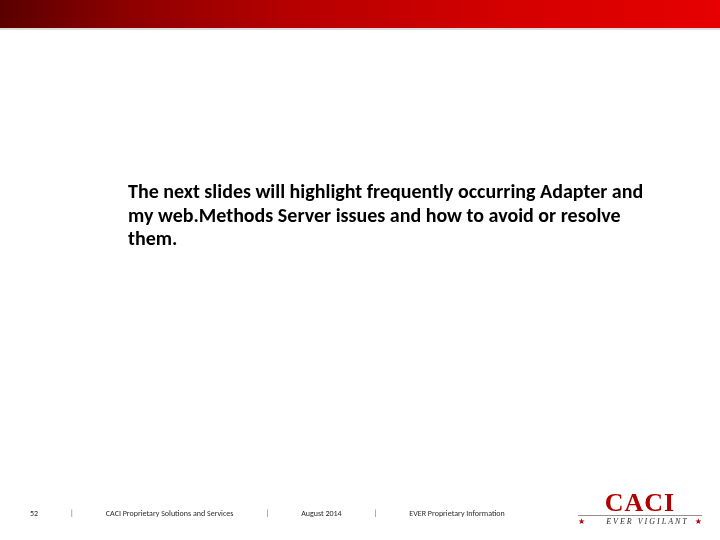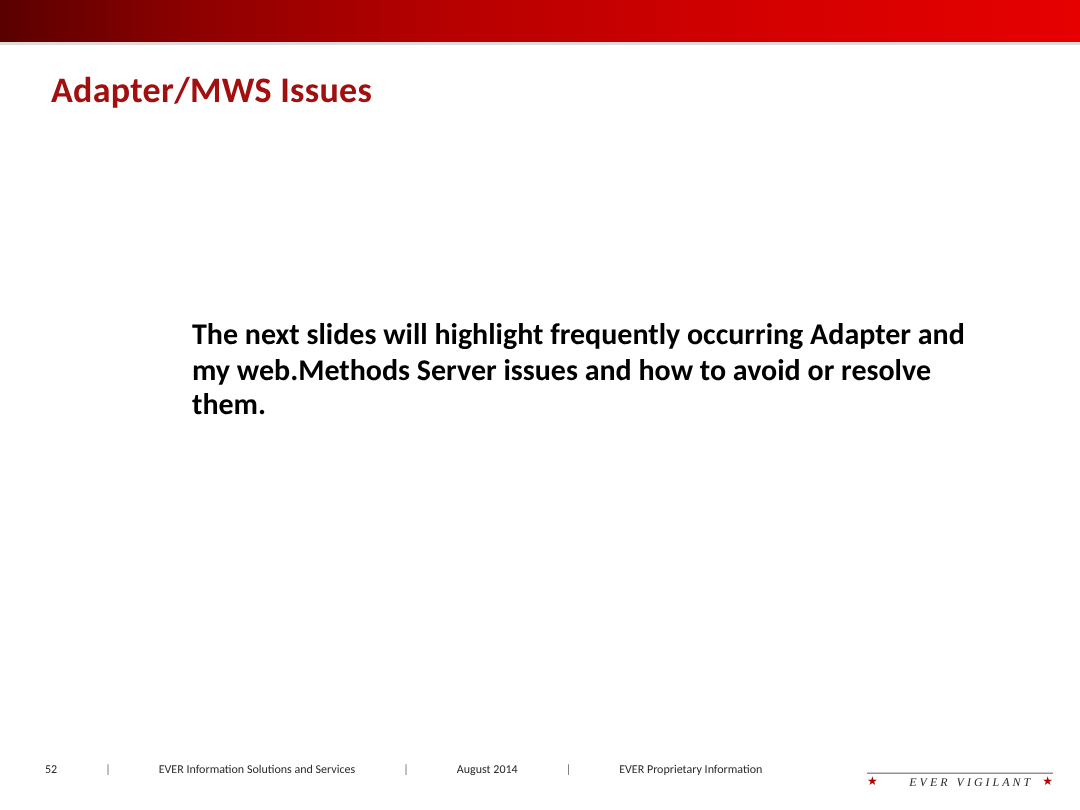--- a/index.html
+++ b/index.html
@@ -25,7 +25,6 @@
 <div class="slide">
   <div class="top-bar"></div>
 
-  <div class="title">Adapter/MWS Issues</div>
 
   <div class="body-text">The next slides will highlight frequently occurring Adapter and my web.Methods Server issues and how to avoid or resolve them.</div>
 

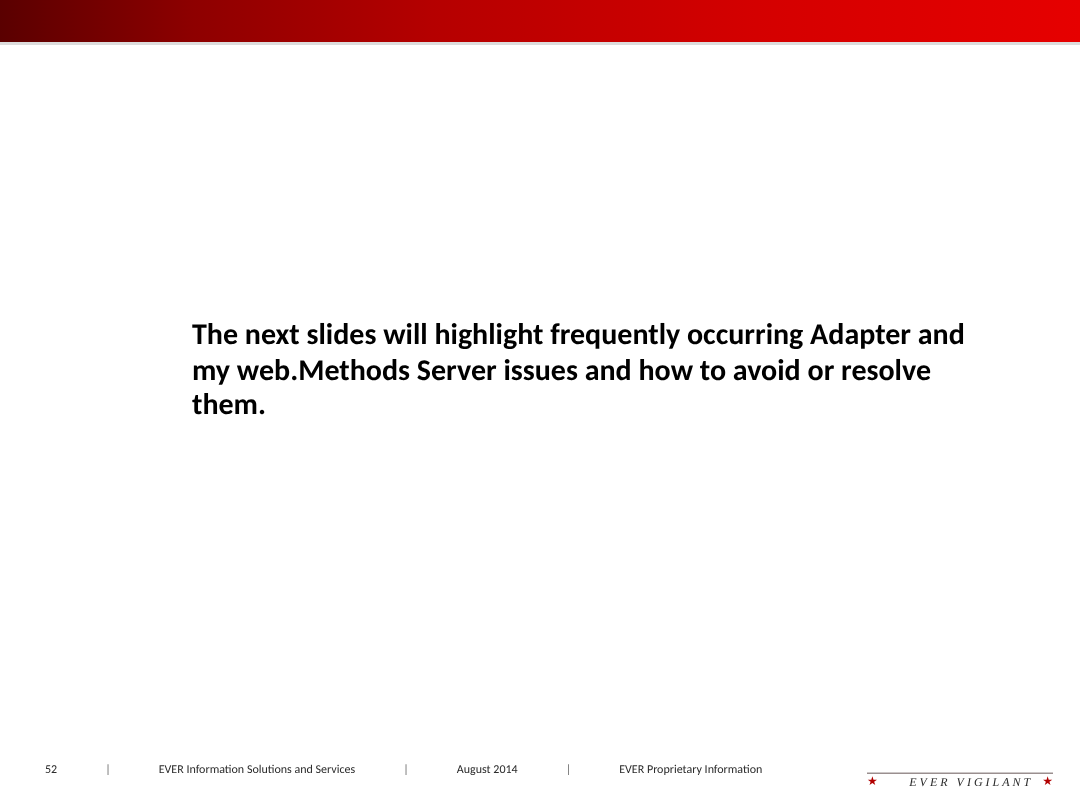--- a/index.html
+++ b/index.html
@@ -9,7 +9,7 @@
     background: linear-gradient(to right, #5a0000 0%, #8e0000 18%, #b50000 40%, #d40000 70%, #e60000 100%);
     border-bottom: 2px solid #dcdcdc; }
   .title { position: absolute; top: 46px; left: 34px; font-size: 24px; font-weight: 700; color: #a10f0f; letter-spacing: .2px; }
-  .body-text { position: absolute; top: 212px; left: 128px; width: 520px; font-size: 20px; font-weight: 700; line-height: 1.18; color: #000; }
+  .body-text { position: absolute; top: 180px; left: 128px; width: 520px; font-size: 20px; font-weight: 700; line-height: 1.18; color: #000; }
   .footer { position: absolute; left: 30px; bottom: 22px; display: flex; align-items: center; gap: 32px; font-size: 8px; color: #2b2b2b; }
   .footer .sep { color: #6b6b6b; }
   .logo { position: absolute; right: 18px; bottom: 14px; text-align: center; }

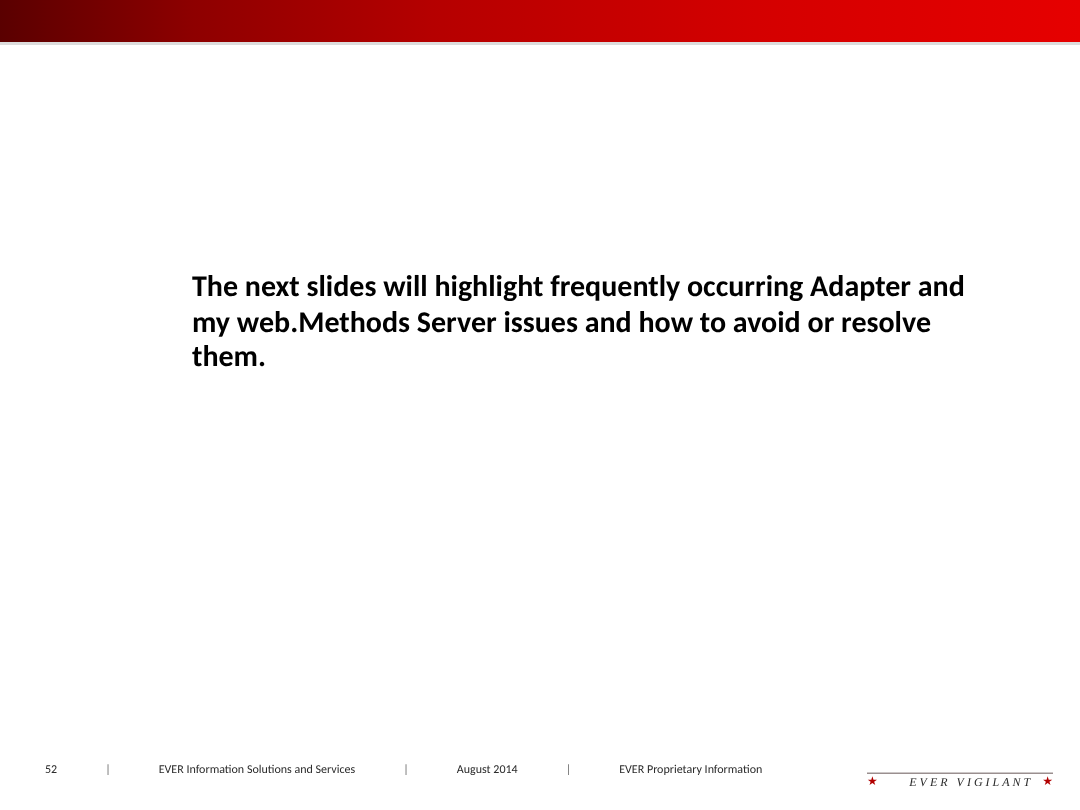--- a/index.html
+++ b/index.html
@@ -31,7 +31,7 @@
   <div class="footer">
     <span>52</span>
     <span class="sep">|</span>
-    <span>EVER Information Solutions and Services</span>
+    <span>CACI Proprietary Solutions and Services</span>
     <span class="sep">|</span>
     <span>August 2014</span>
     <span class="sep">|</span>

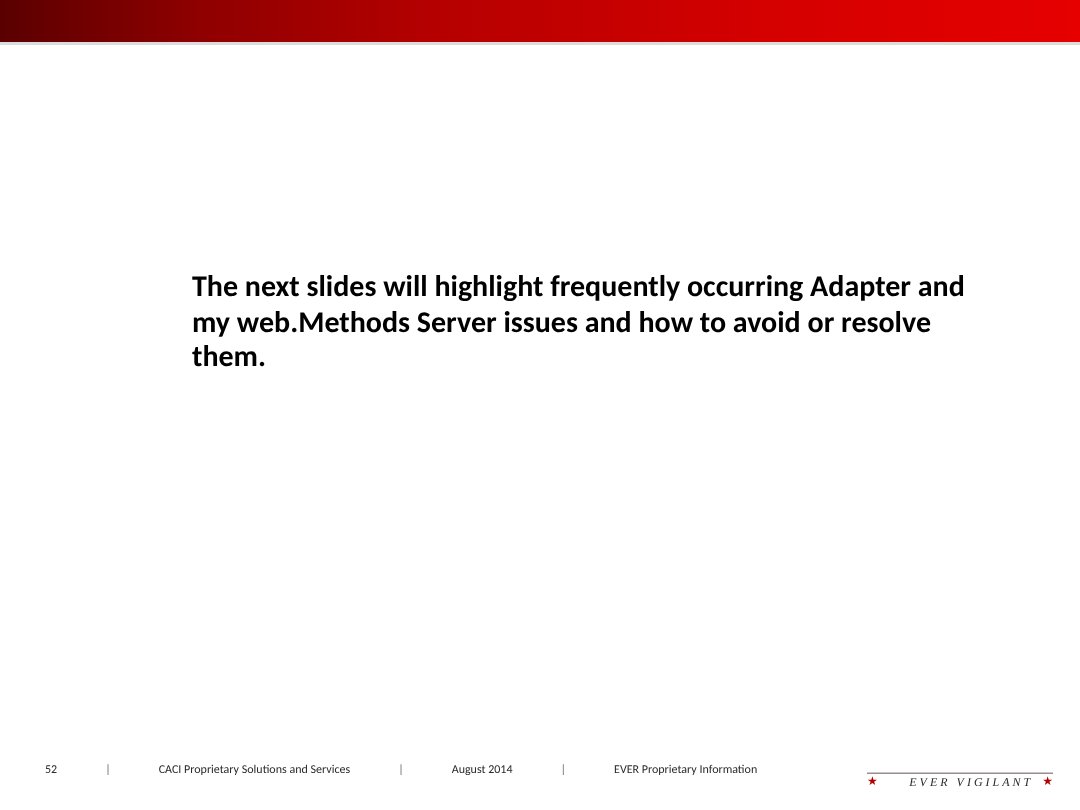--- a/index.html
+++ b/index.html
@@ -39,6 +39,7 @@
   </div>
 
   <div class="logo">
+    <div class="name">CACI</div>
     <div class="rule"></div>
     <div class="tag">
       <span class="star">★</span>

